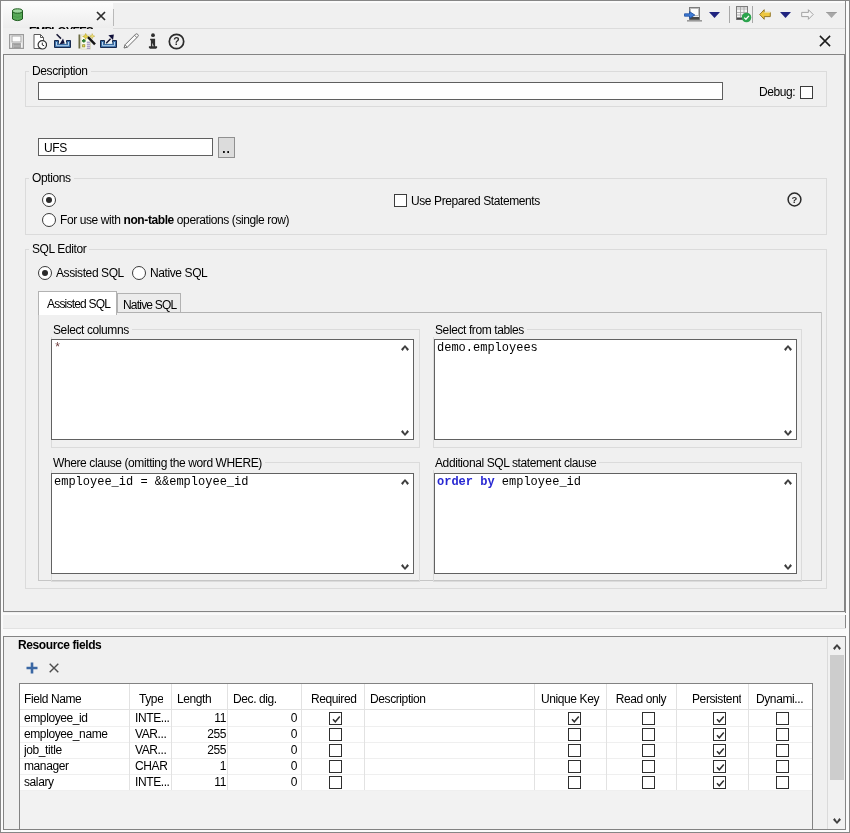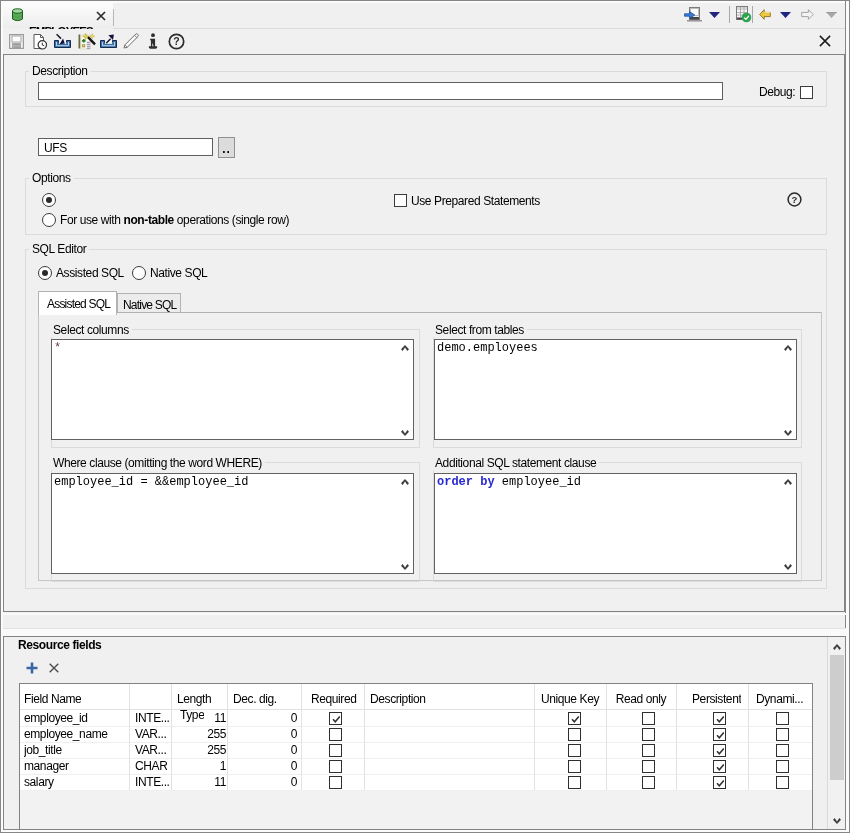--- a/index.html
+++ b/index.html
@@ -325,7 +325,7 @@
 <div class="vline" style="left:748px;top:684px;height:106px;background:#e2e2e2;"></div>
 
 <div class="cell" style="left:24px;top:692px;">Field Name</div>
-<div class="cell" style="left:139px;top:708px;margin-left:41px;">Type</div>
+<div class="cell" style="left:139px;top:692px;">Type</div>
 <div class="cell" style="left:177px;top:692px;">Length</div>
 <div class="cell" style="left:233px;top:692px;">Dec. dig.</div>
 <div class="cell" style="left:311px;top:692px;">Required</div>

